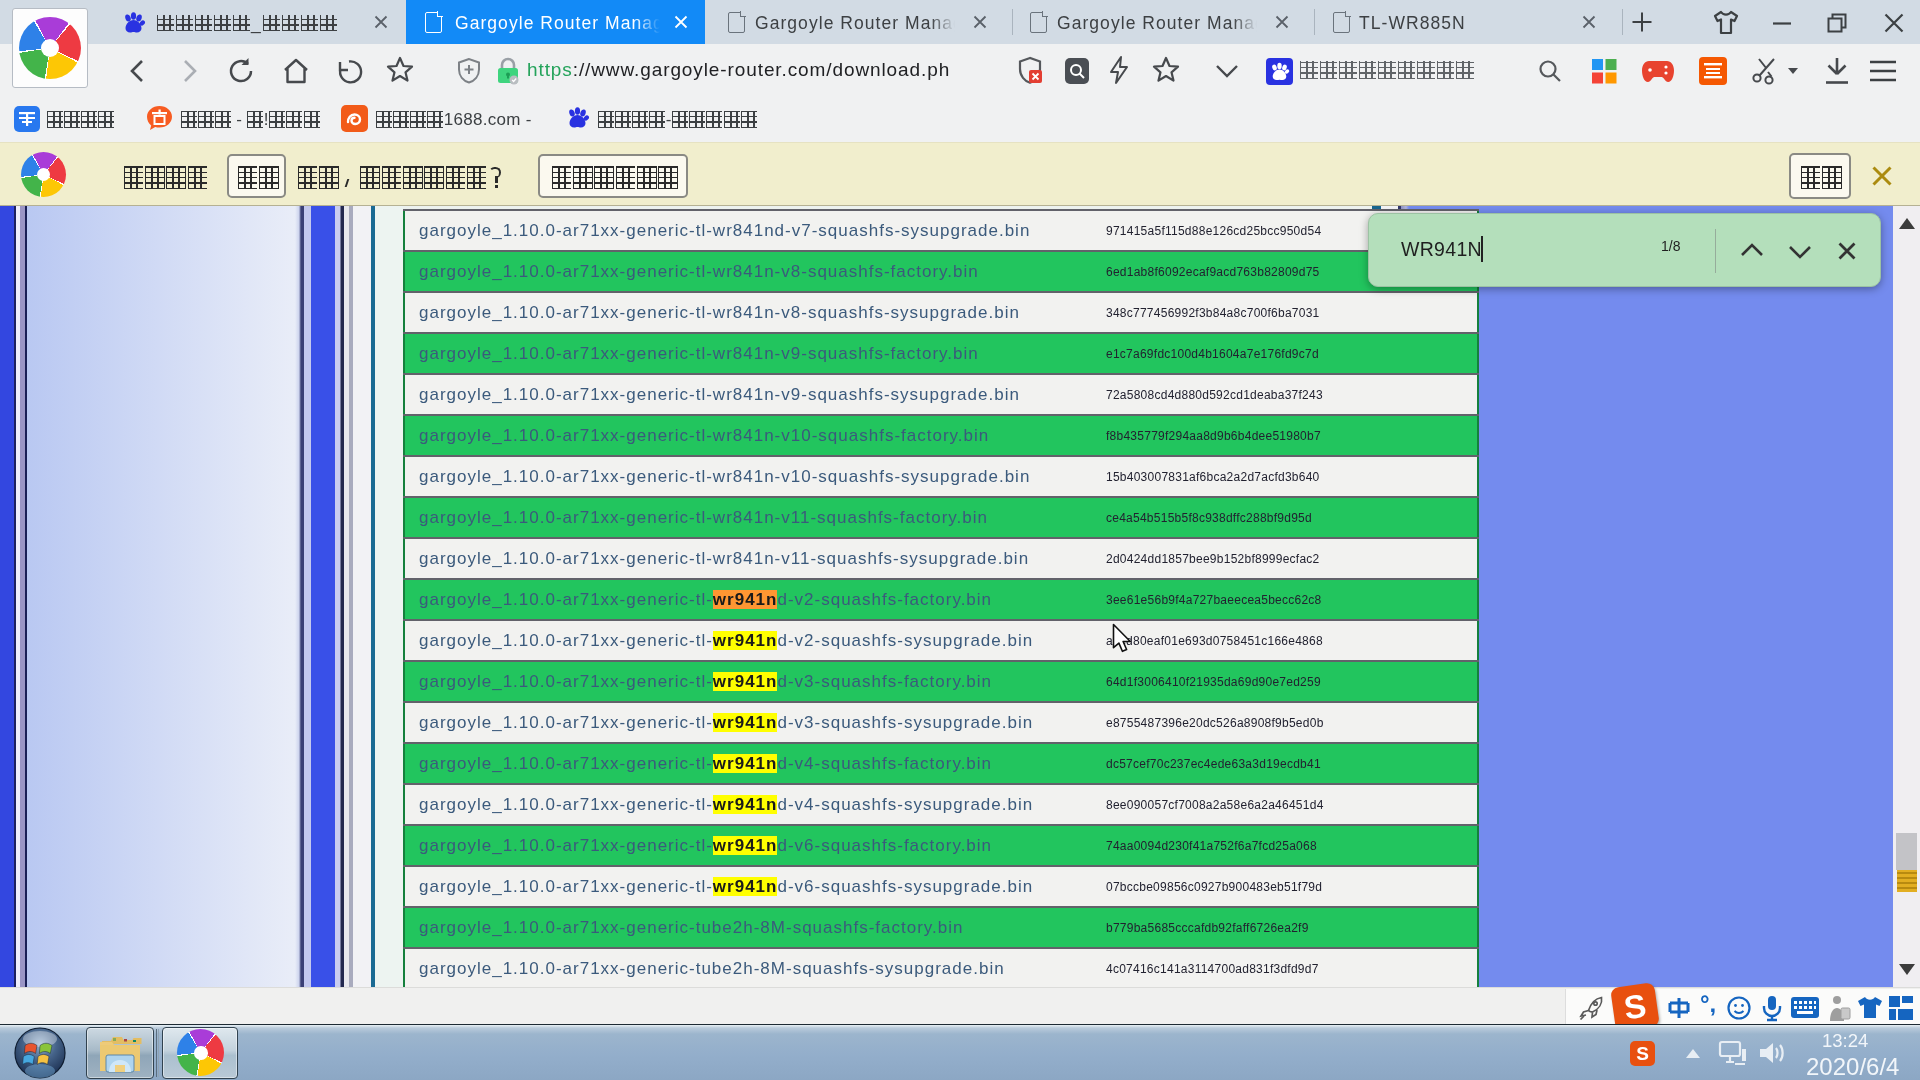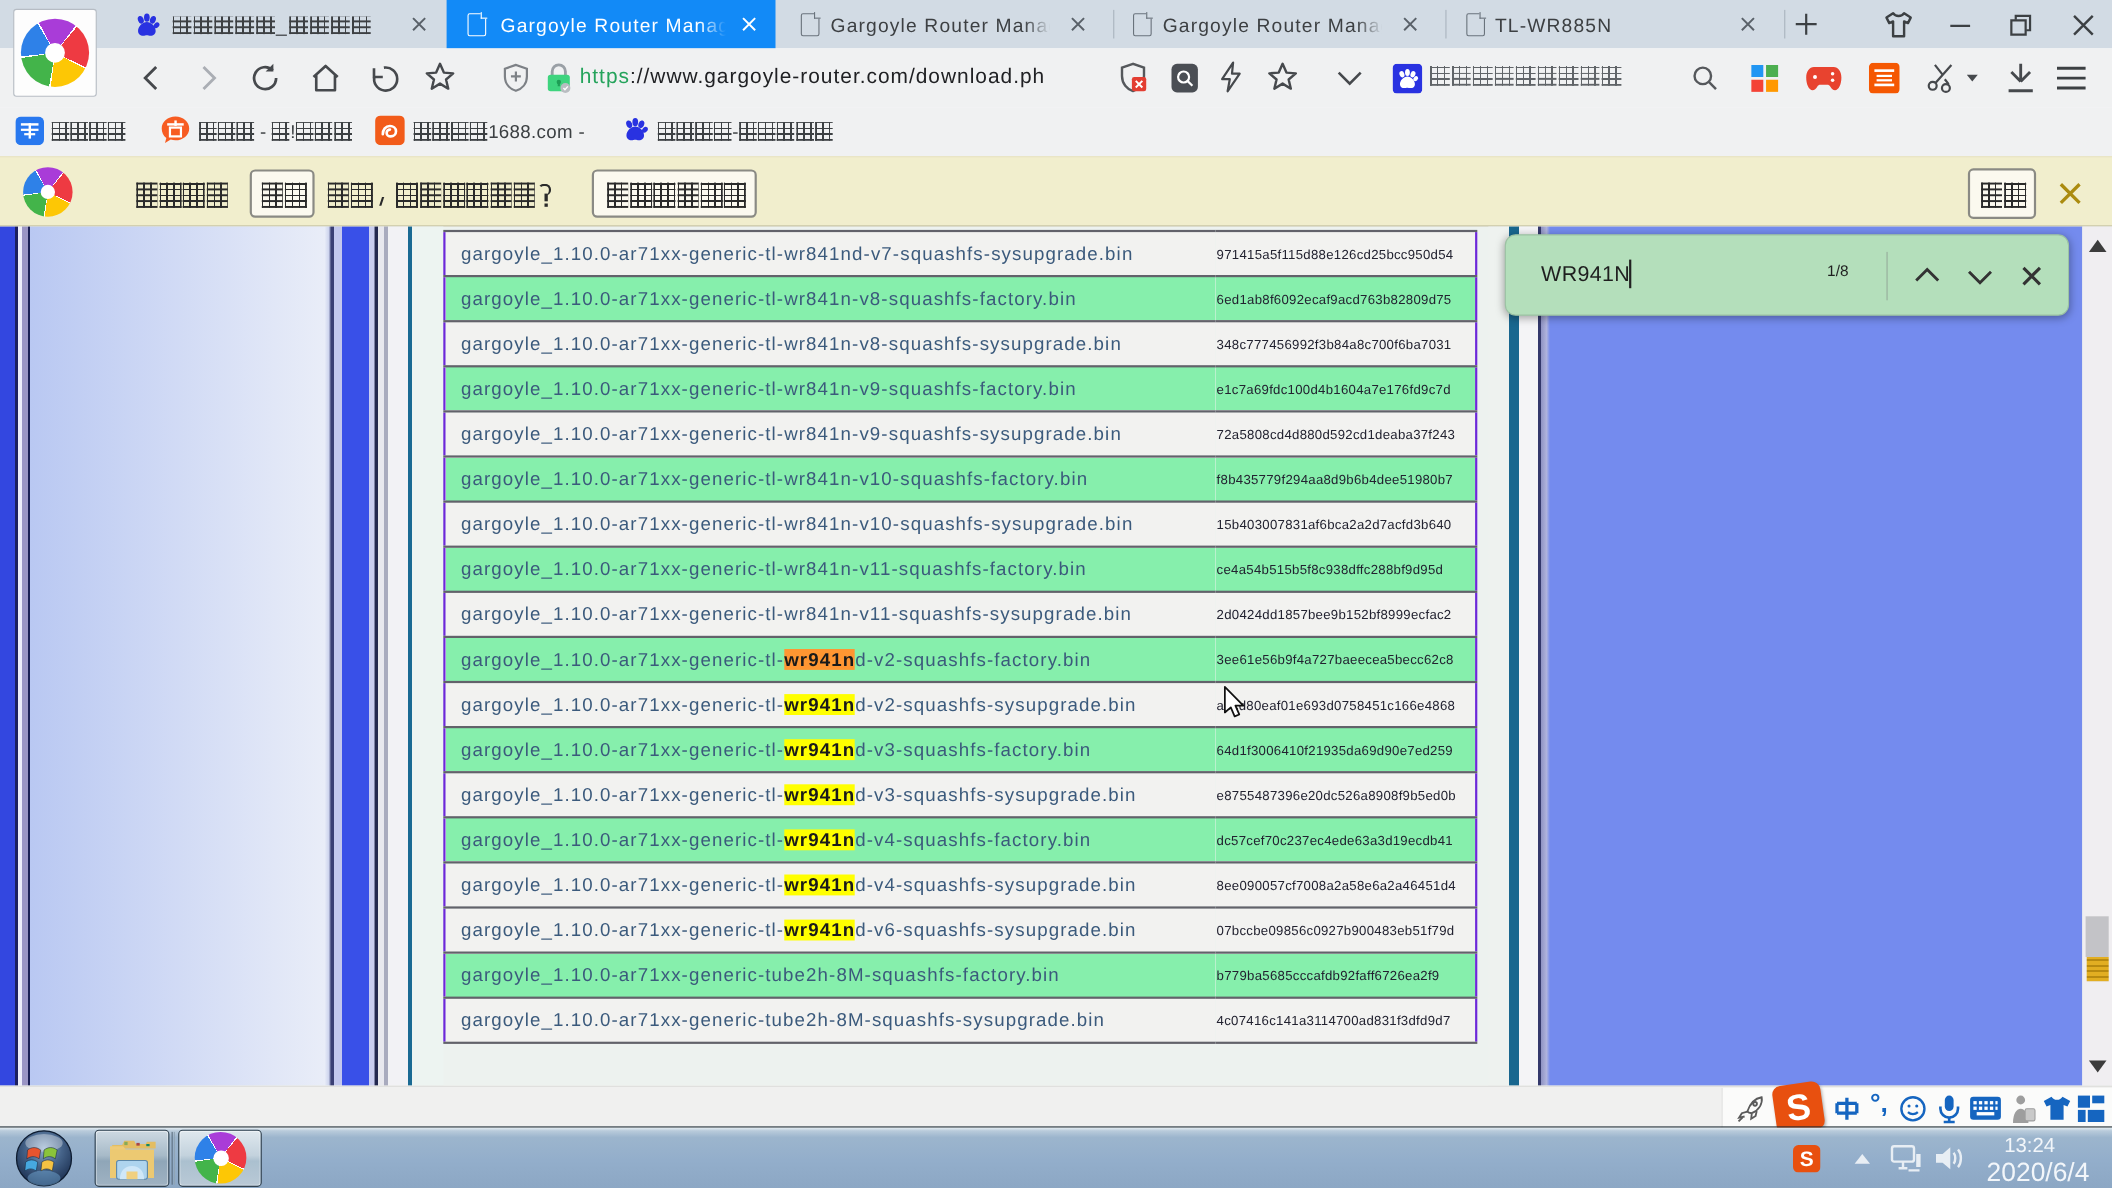--- a/index.html
+++ b/index.html
@@ -46,7 +46,7 @@
  linear-gradient(90deg,#eef2ef 0,#eef2ef 19px,#19678f 19px,#19678f 28px,
   #f4f4f6 28px,#f4f4f6 45px,#33386b 45px,#33386b 48px,#8f93c3 48px,#b0b4dd 53px,#748bee 56px)}
 #scrollbar{position:absolute;left:1893px;top:0;width:27px;height:781px;background:#f0eef1}
-#ftable{position:absolute;left:403px;top:3px;width:940px;border-collapse:collapse;table-layout:fixed;border:2px solid #6d28d9}
+#ftable{position:absolute;left:403px;top:3px;width:1076px;border-collapse:collapse;table-layout:fixed;border:2px solid #15803d}
 #ftable td{border-top:2px solid #62626a;border-bottom:2px solid #62626a;height:41px;padding:0;white-space:nowrap;overflow:hidden}
 #ftable .f{width:701px;padding-left:14px;font-size:17px;letter-spacing:1.0px;color:#3b5a7c}
 #ftable .h{padding-left:1px;font-size:12px;letter-spacing:0.25px;color:#222230}

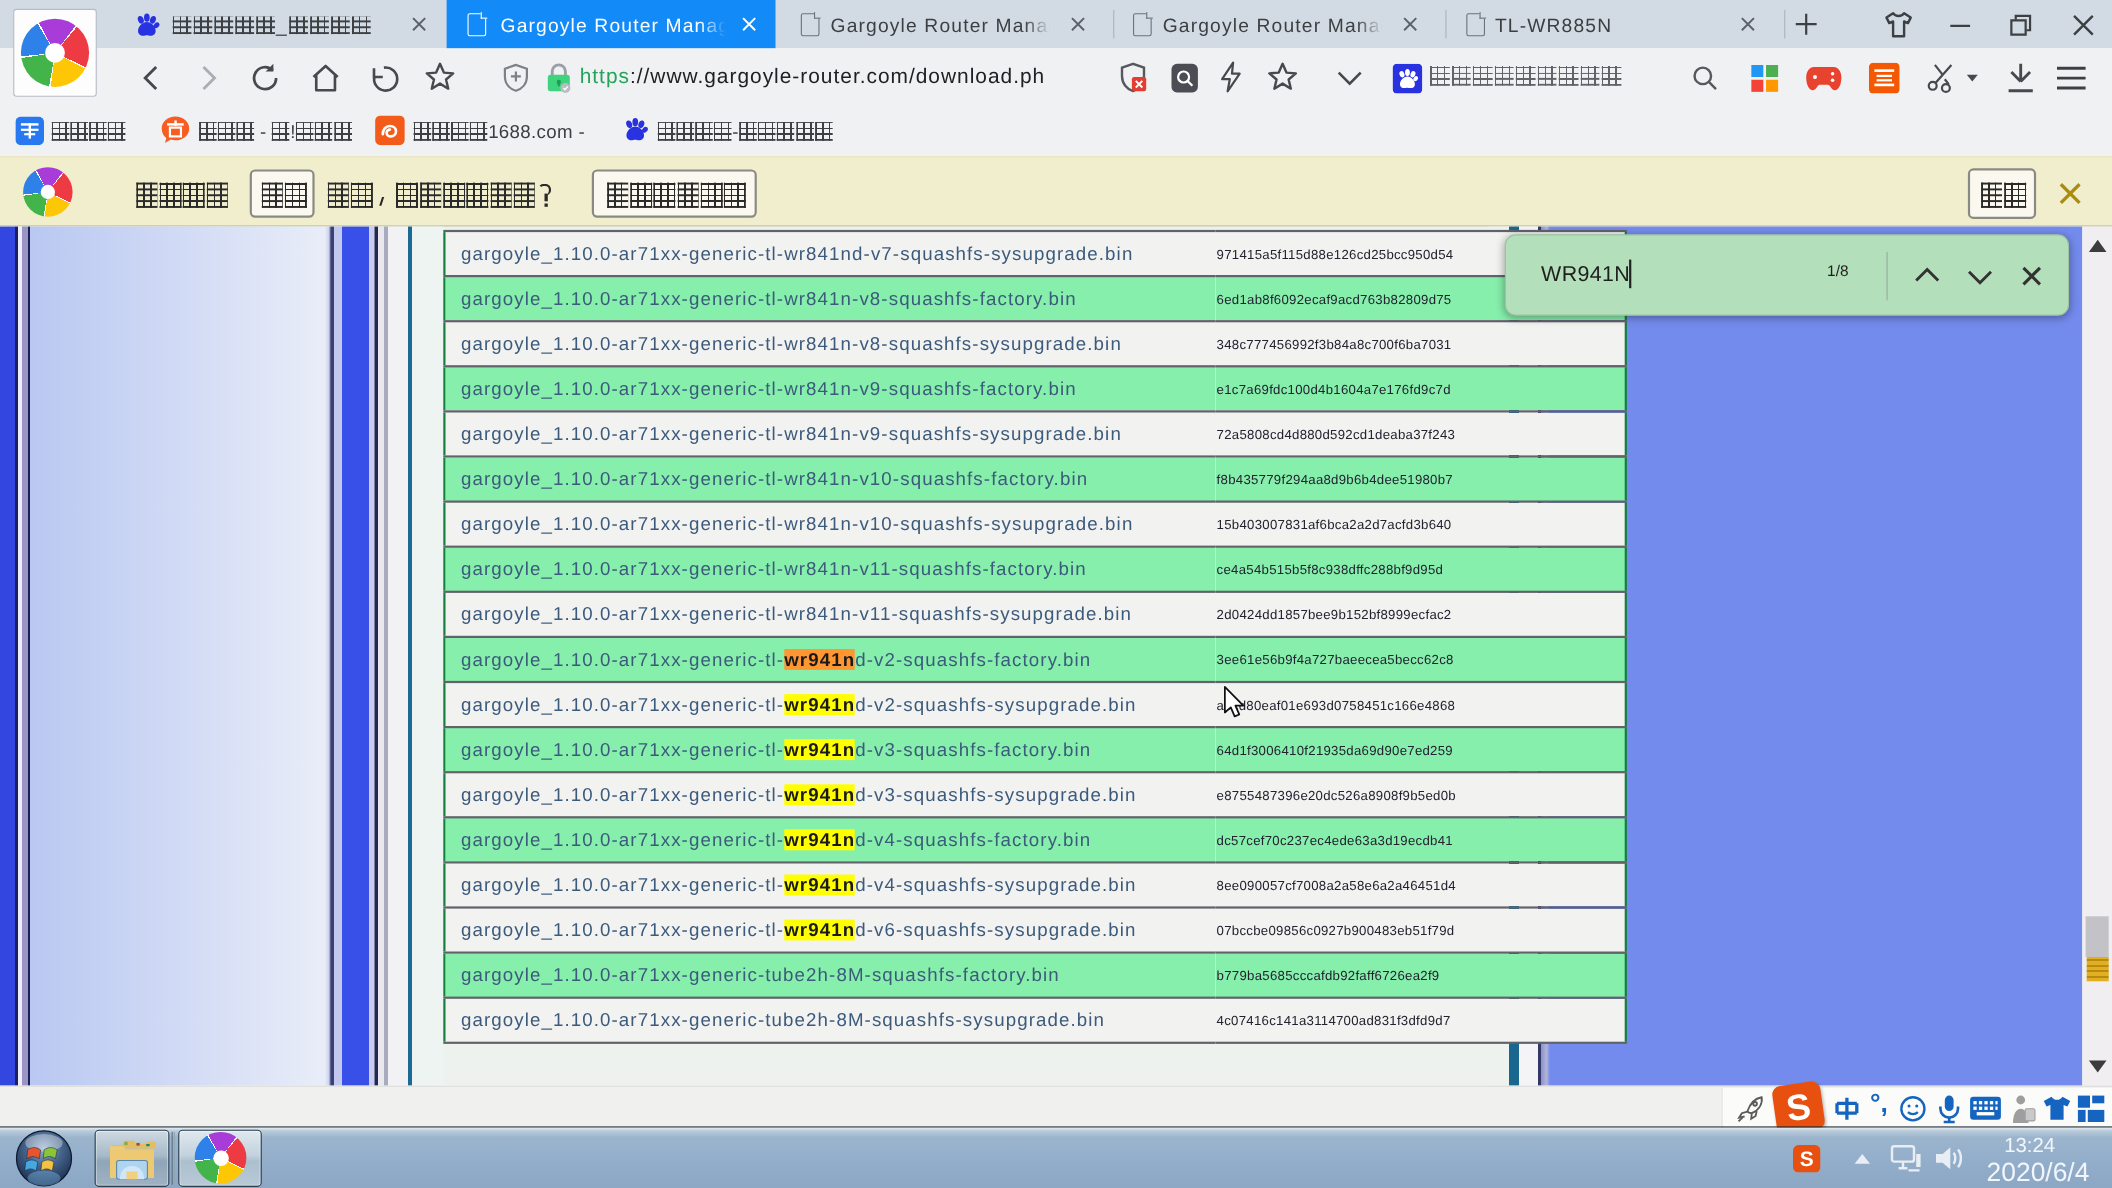--- a/index.html
+++ b/index.html
@@ -51,7 +51,7 @@
 #ftable .f{width:701px;padding-left:14px;font-size:17px;letter-spacing:1.0px;color:#3b5a7c}
 #ftable .h{padding-left:1px;font-size:12px;letter-spacing:0.25px;color:#222230}
 #ftable tr.a{background:#f2f2f0}
-#ftable tr.b{background:#86efac}
+#ftable tr.b{background:#22c55e}
 .hl{background:#ffff00;color:#1a1a1a;font-weight:bold}
 .hlo{background:#ff9632;color:#1a1a1a;font-weight:bold}
 

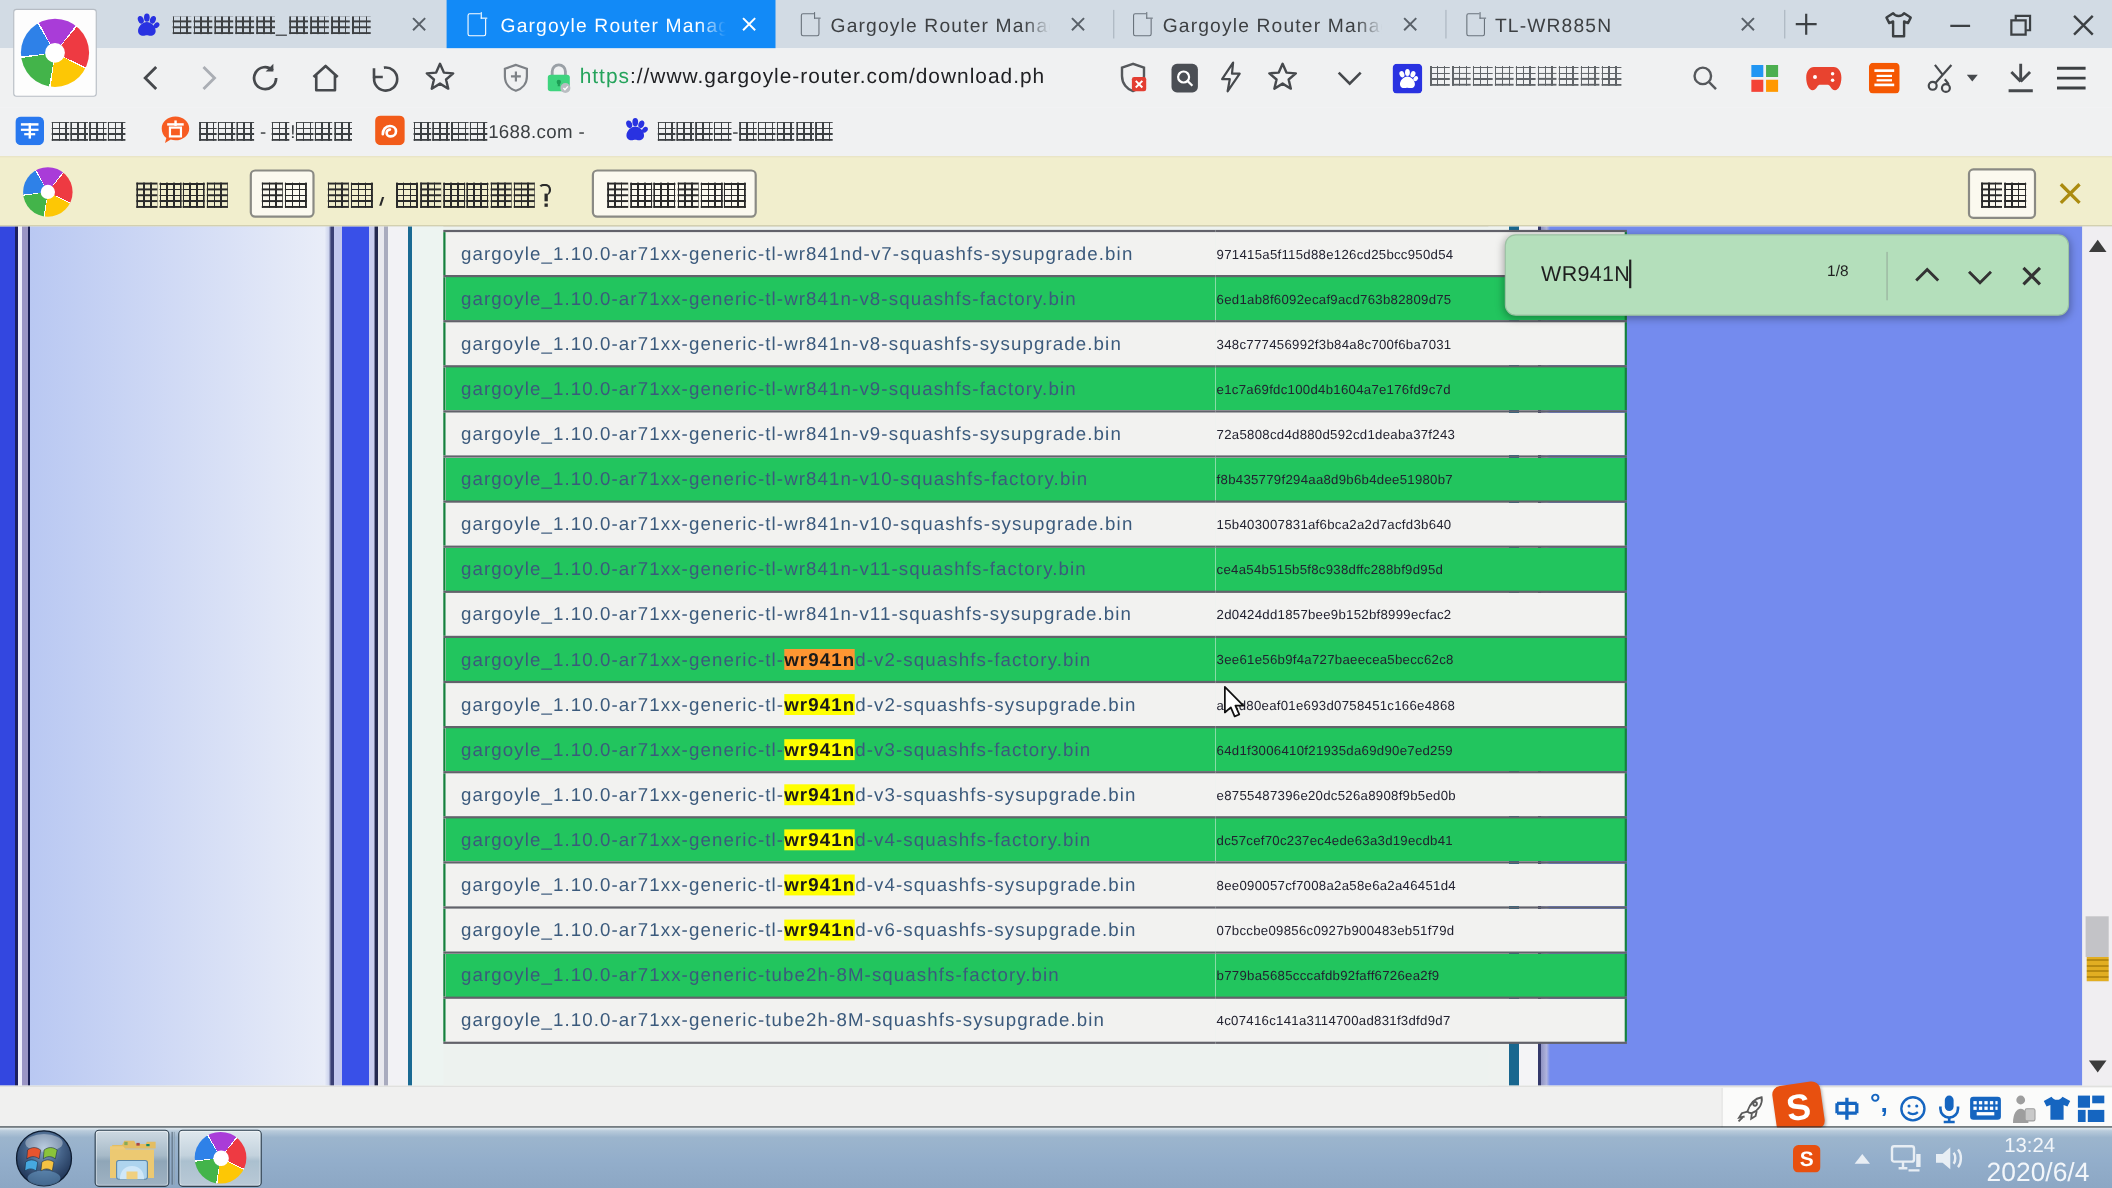--- a/index.html
+++ b/index.html
@@ -344,6 +344,10 @@
 <tr class="a">
           <td class="f">gargoyle_1.10.0-ar71xx-generic-tl-<span class="hl">wr941n</span>d-v4-squashfs-sysupgrade.bin</td>
           <td class="h">8ee090057cf7008a2a58e6a2a46451d4</td>
+        </tr>
+<tr class="b">
+          <td class="f">gargoyle_1.10.0-ar71xx-generic-tl-<span class="hl">wr941n</span>d-v6-squashfs-factory.bin</td>
+          <td class="h">74aa0094d230f41a752f6a7fcd25a068</td>
         </tr>
 <tr class="a">
           <td class="f">gargoyle_1.10.0-ar71xx-generic-tl-<span class="hl">wr941n</span>d-v6-squashfs-sysupgrade.bin</td>

